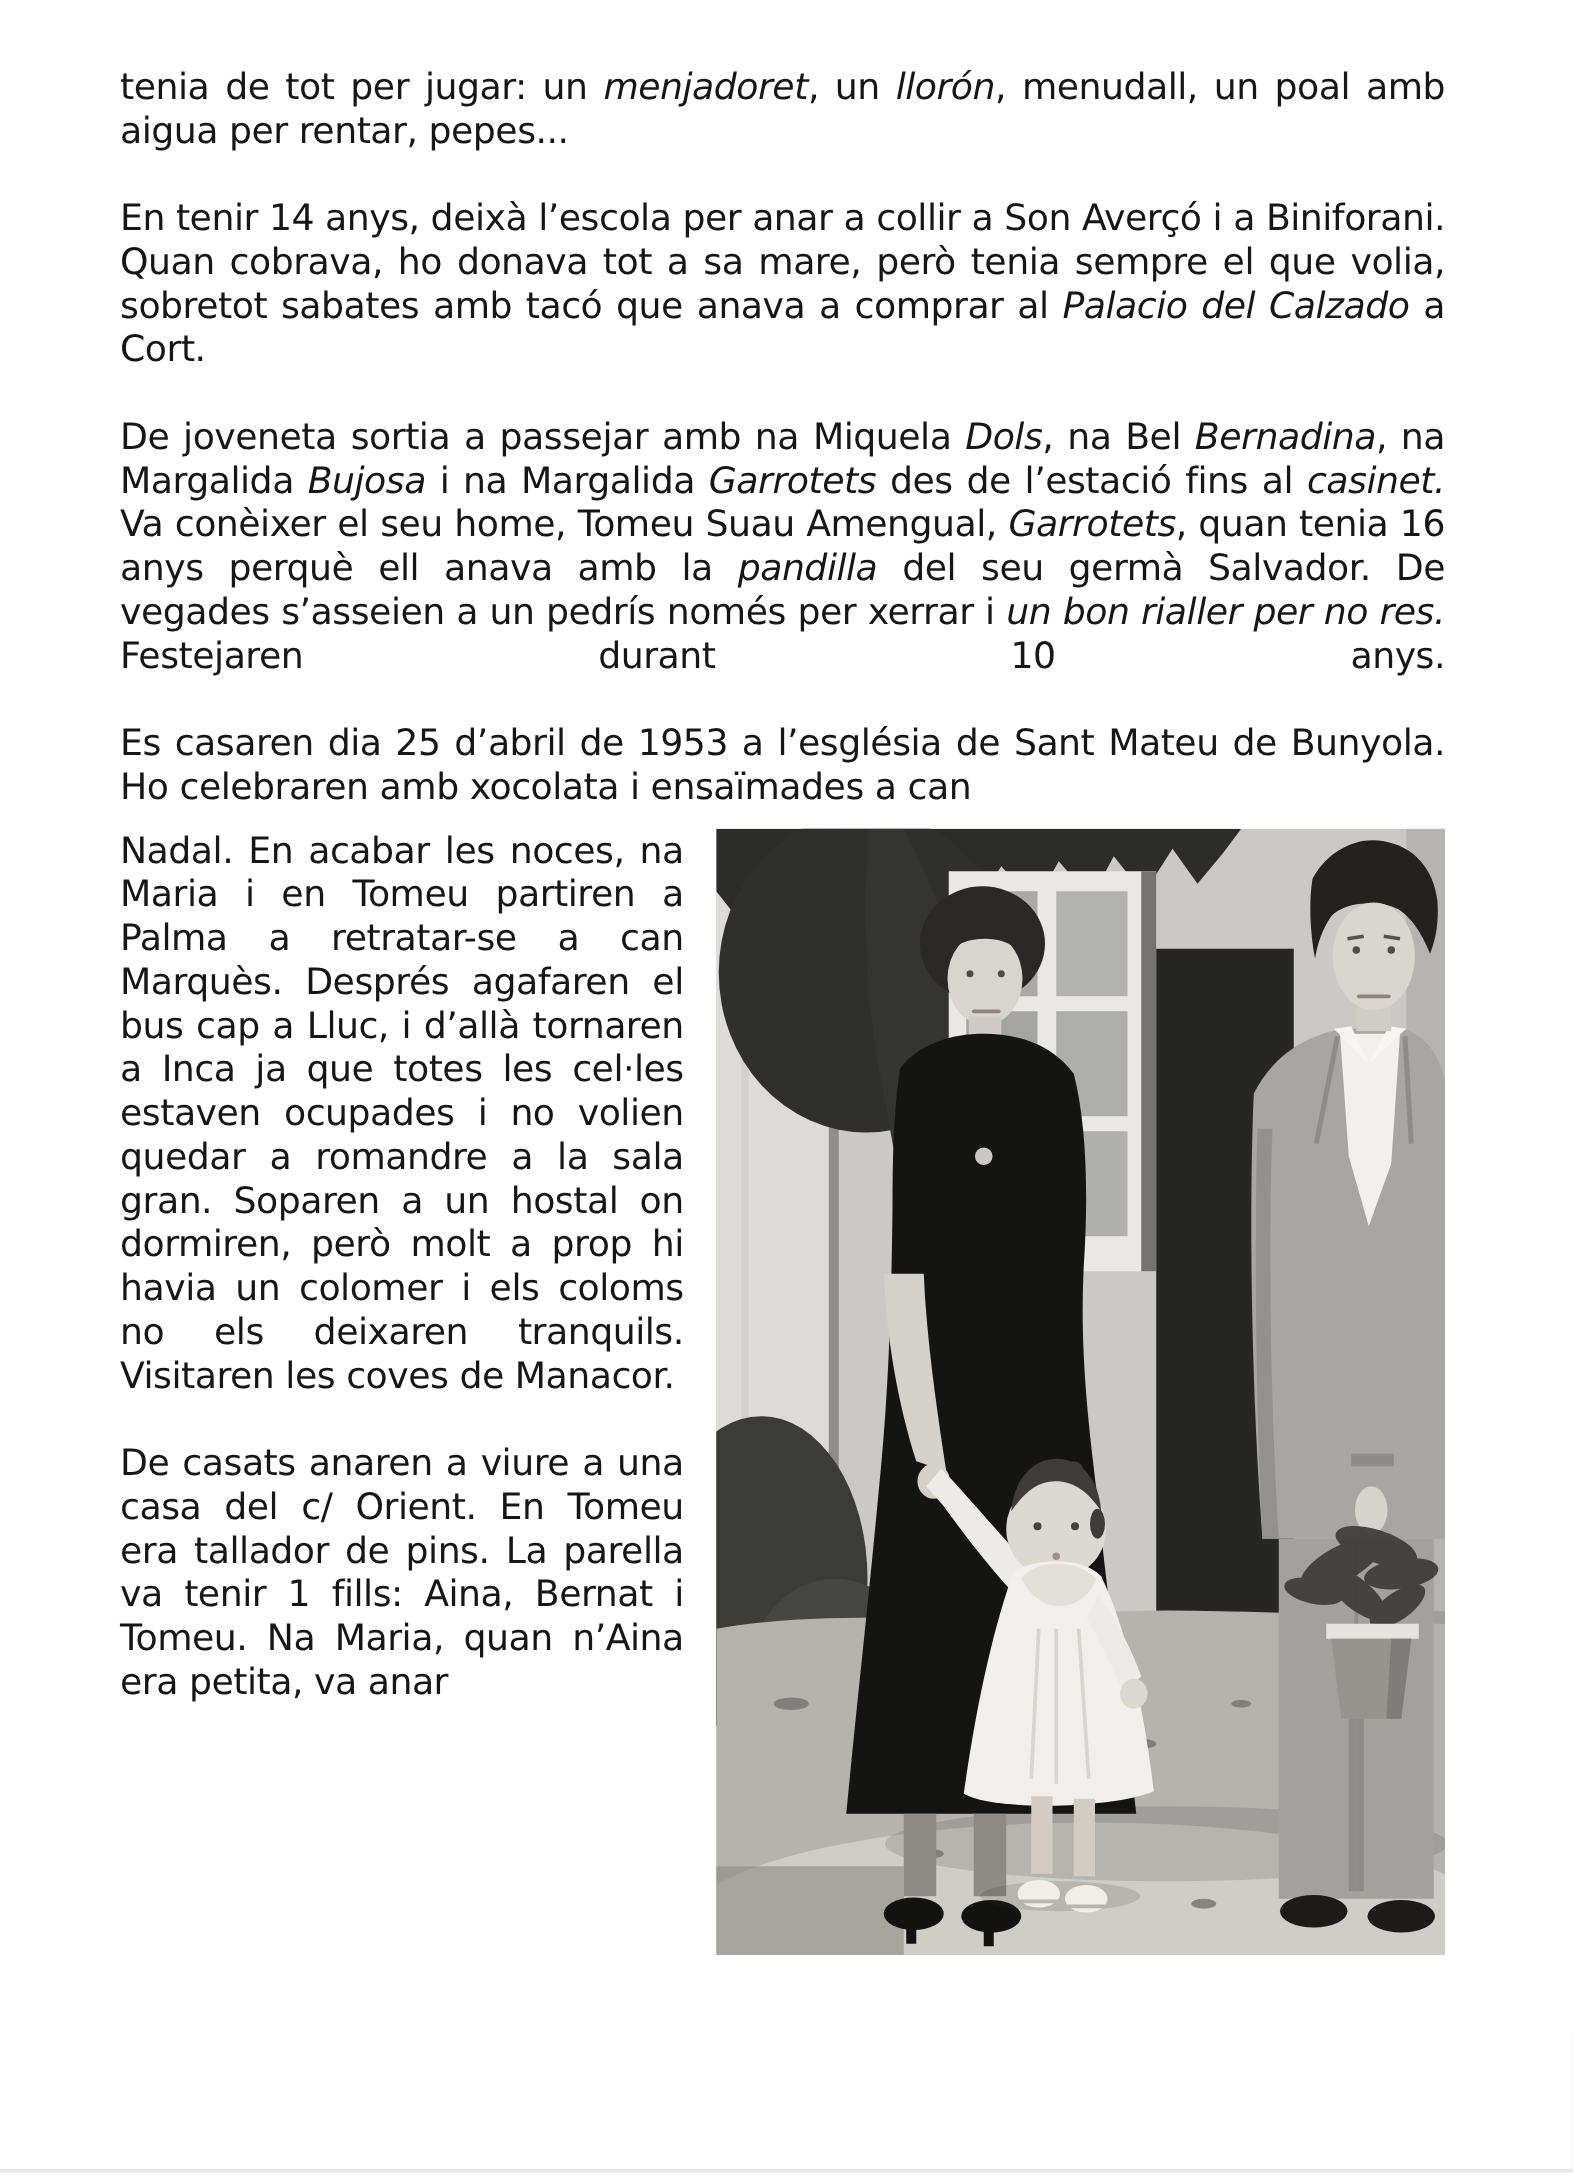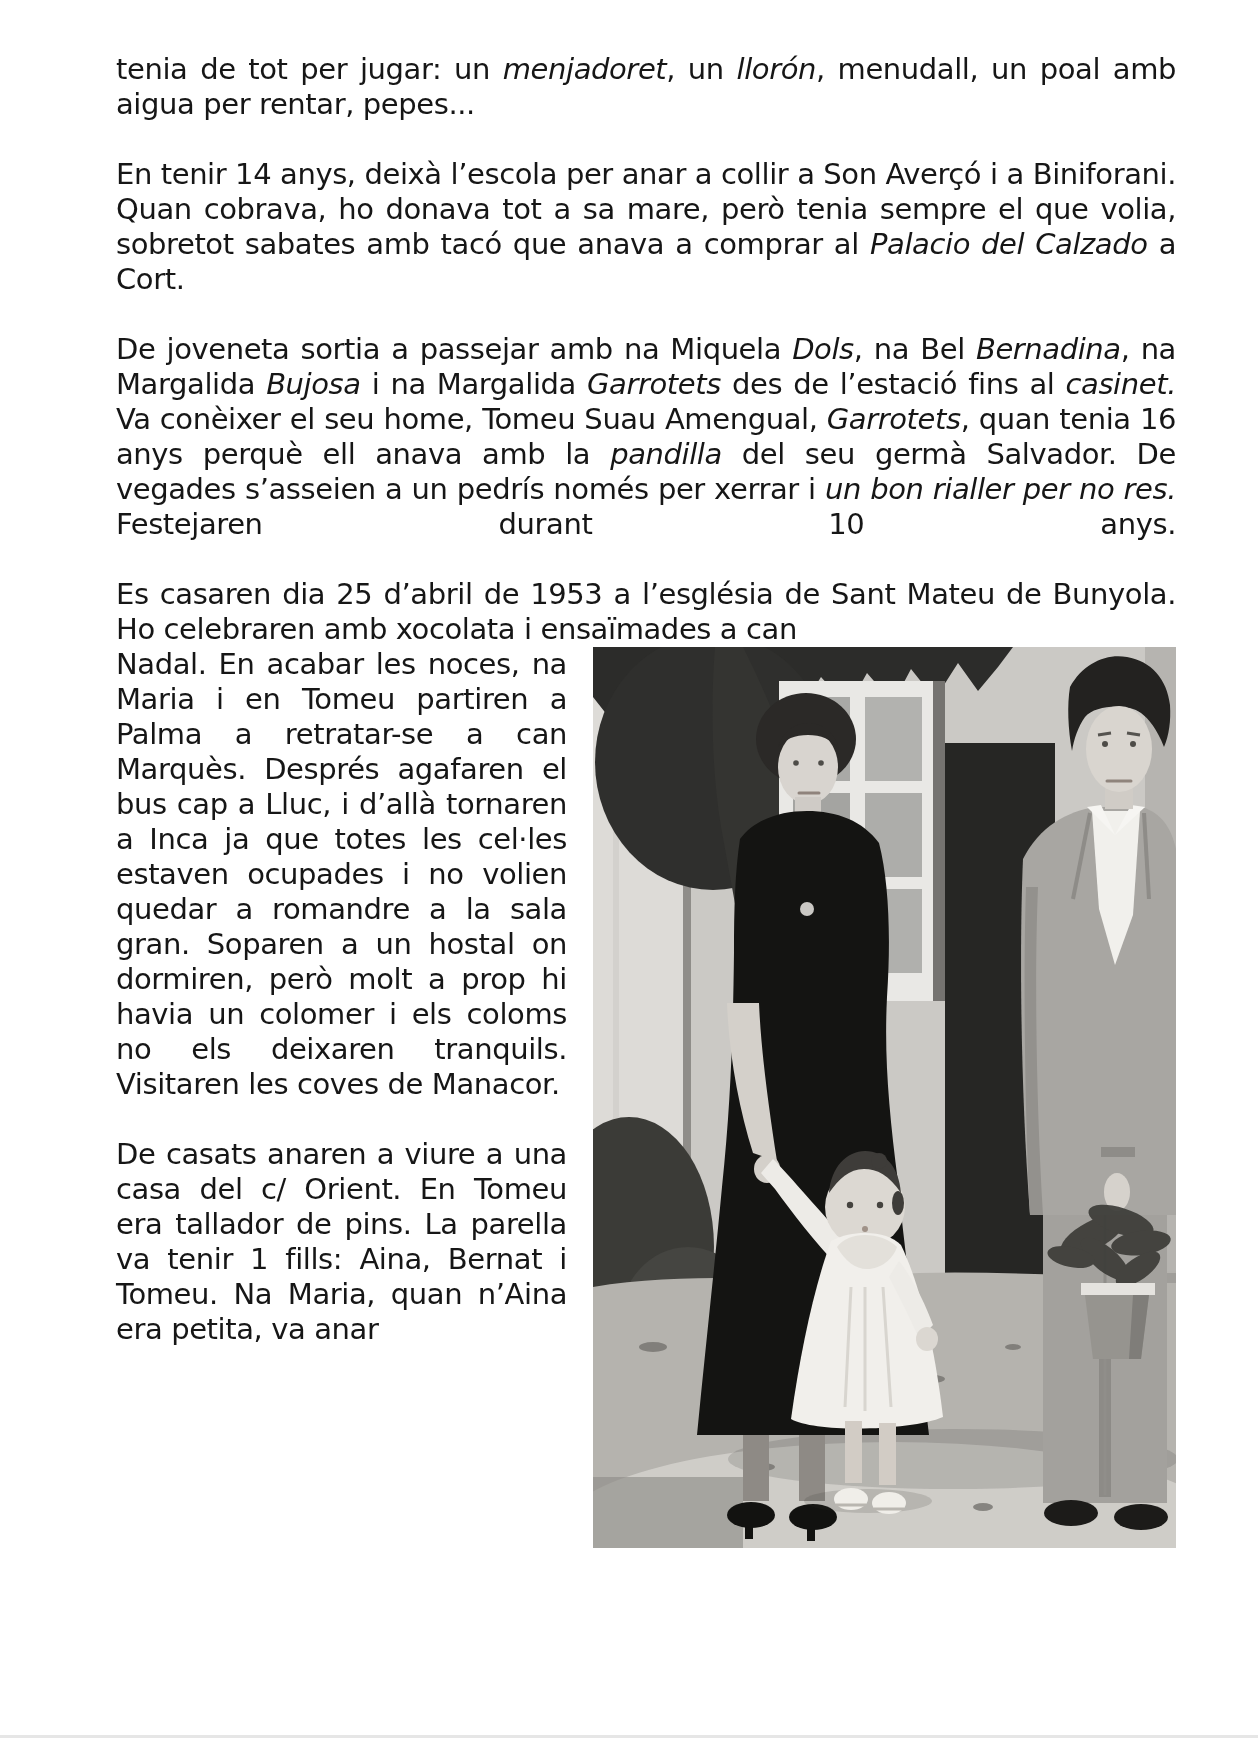--- a/index.html
+++ b/index.html
@@ -14,7 +14,7 @@
   }
   .content {
     position:absolute;
-    left:116px; top:52px;
+    left:96px; top:52px;
     width:1060px;
   }
   .para {

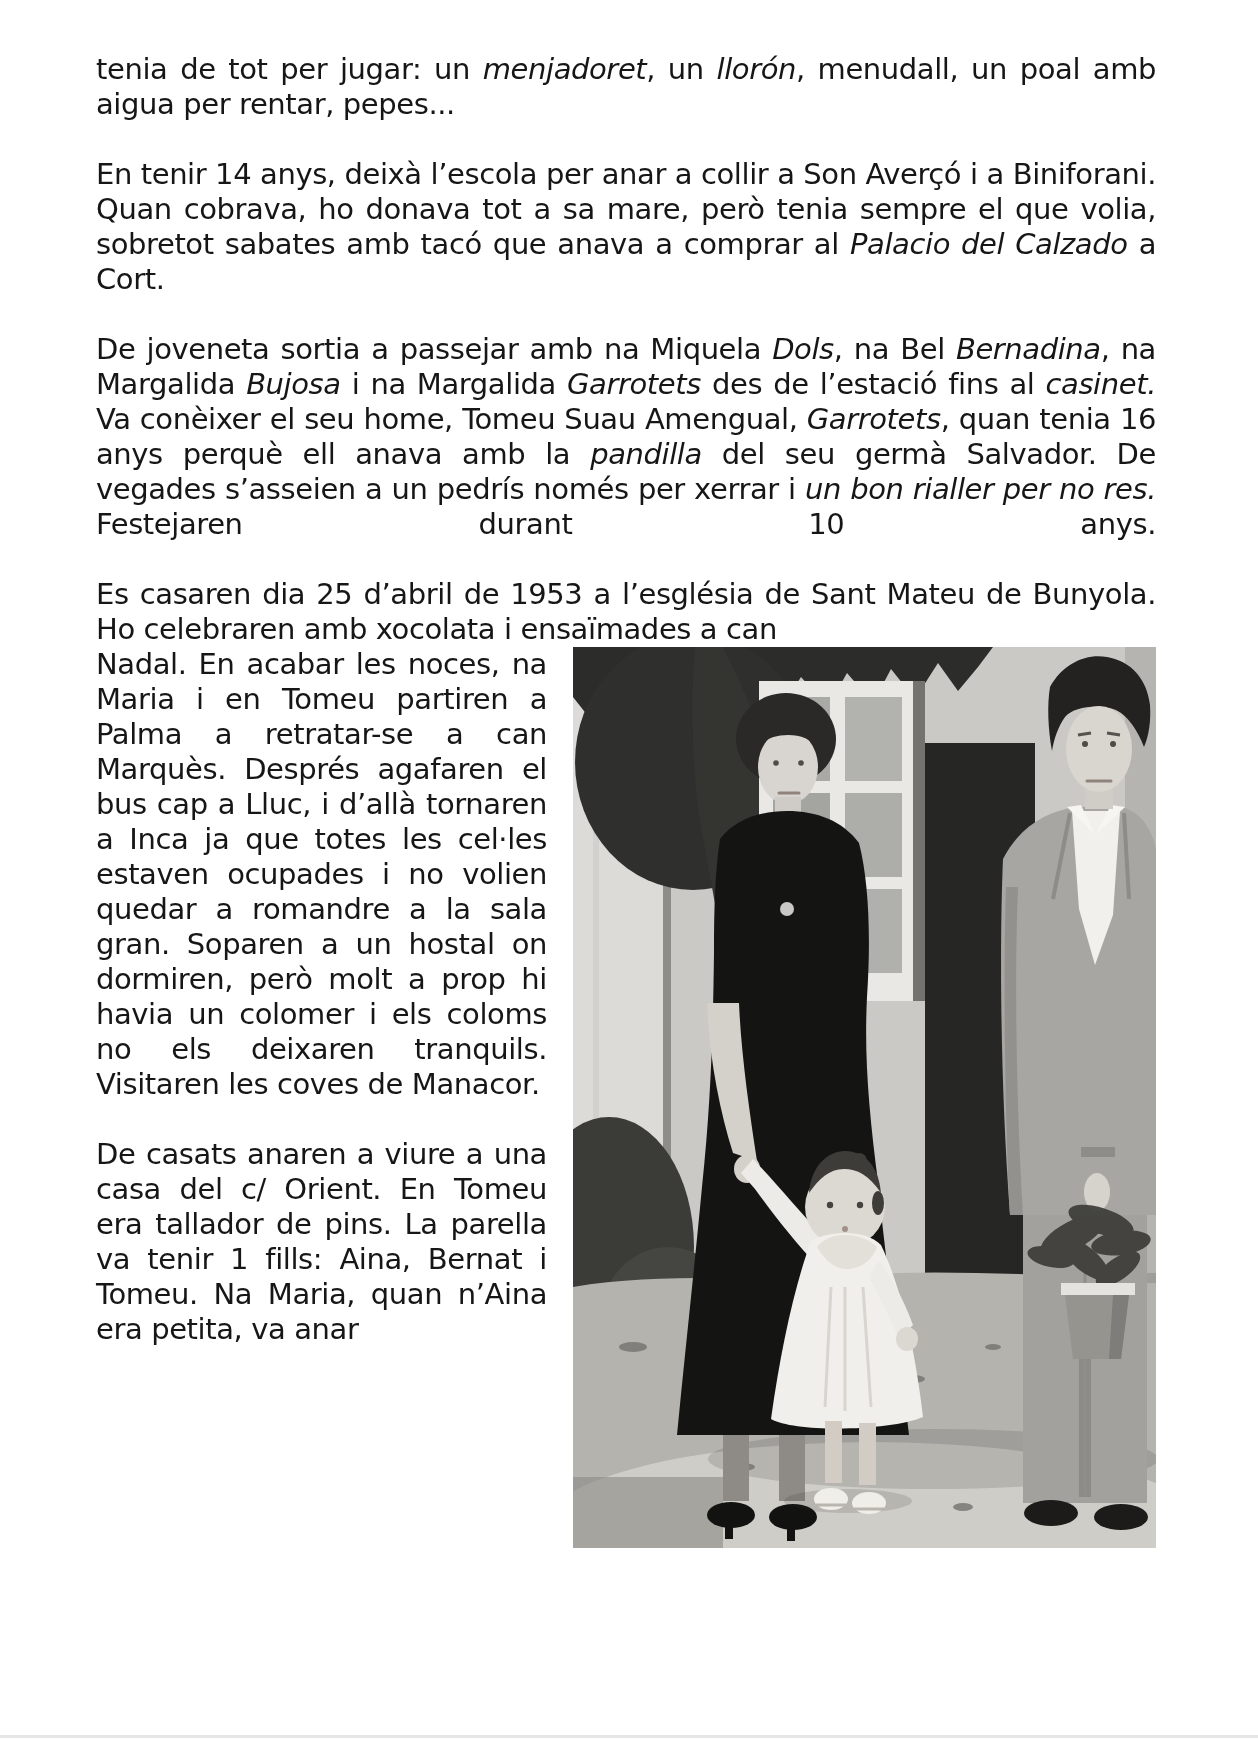--- a/index.html
+++ b/index.html
@@ -27,7 +27,7 @@
   }
   .para .it { font-style:italic; }
   .para.just-last { text-align-last:justify;margin-top:32px; }
-  .para.no-gap { margin-bottom:0; }
+  .para.no-gap { margin-bottom:16px; }
   .para.tight { margin-bottom:0; }
   .wrapsec { margin:0; }
   .wrapsec .para.second { margin-bottom:35px; }

